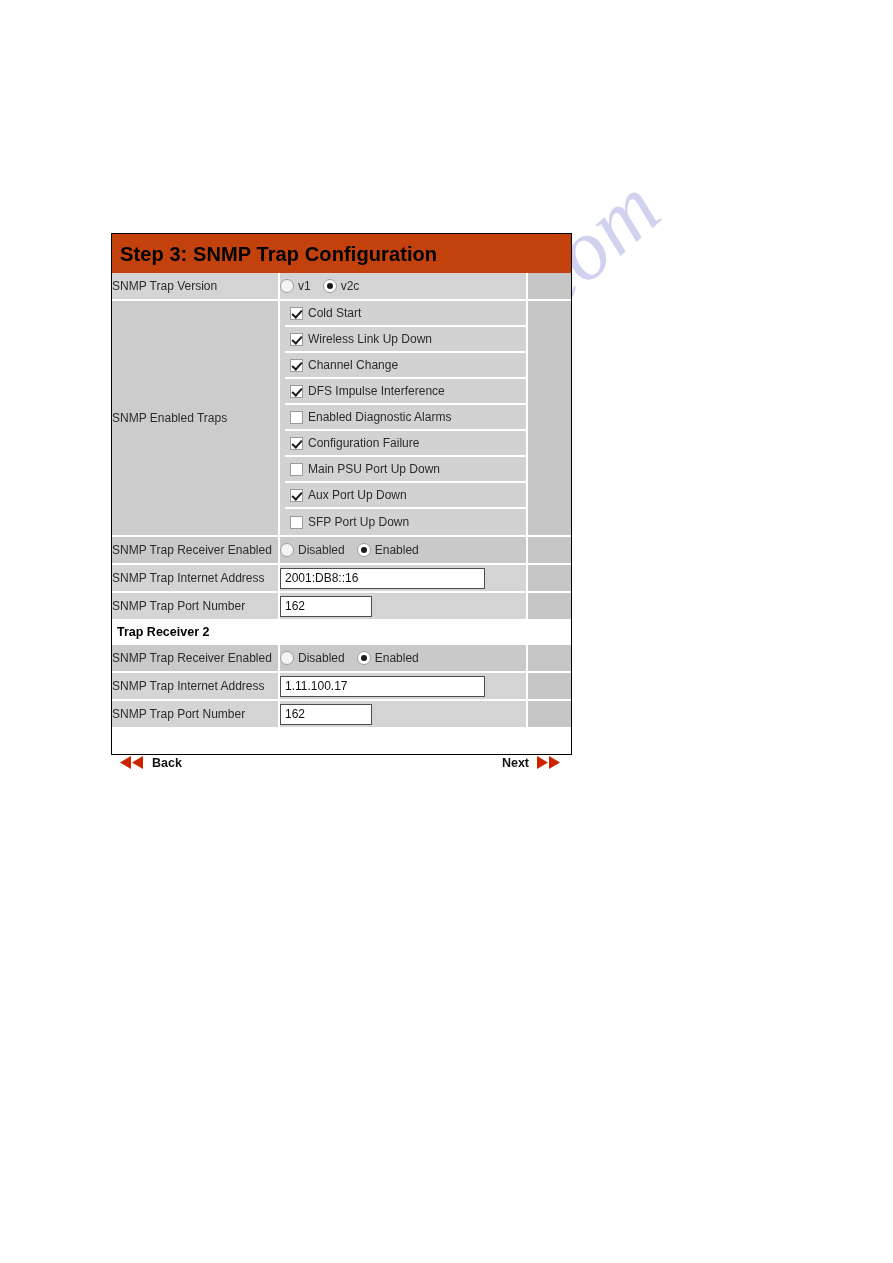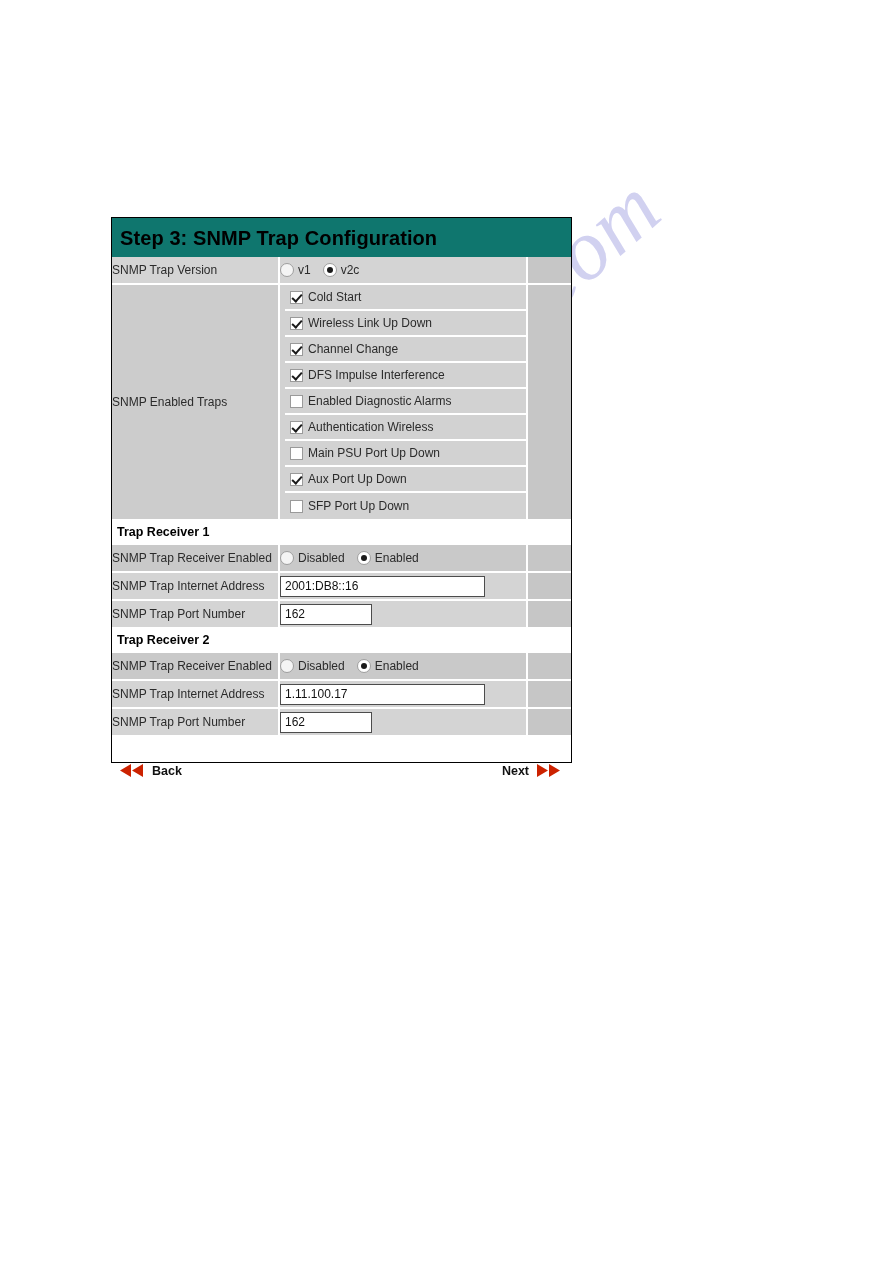--- a/index.html
+++ b/index.html
@@ -43,10 +43,10 @@
   #panel {
     position: absolute;
     left: 111px;
-    top: 217px;
+    top: 233px;
     width: 461px;
     border: 1px solid #000000;
-    background: #0f766e;
+    background: #c2410c;
     box-sizing: border-box;
     z-index: 10;
   }

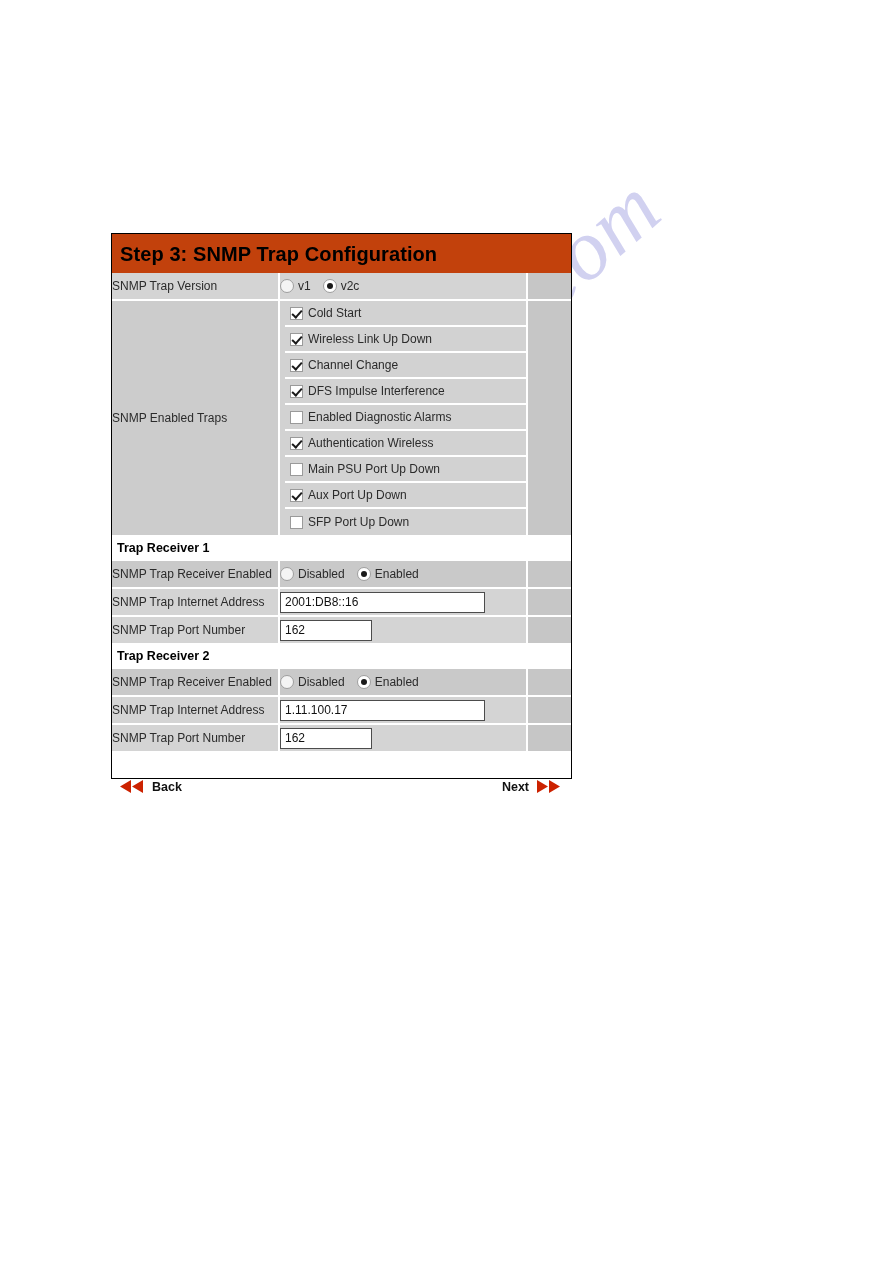--- a/index.html
+++ b/index.html
@@ -328,7 +328,7 @@
 
             <div class="trap-row">
               <span class="cb checked"></span>
-              <span class="trap-label">Authentication Wireless</span>
+              <span class="trap-label">Configuration Failure</span>
             </div>
 
             <div class="trap-row">

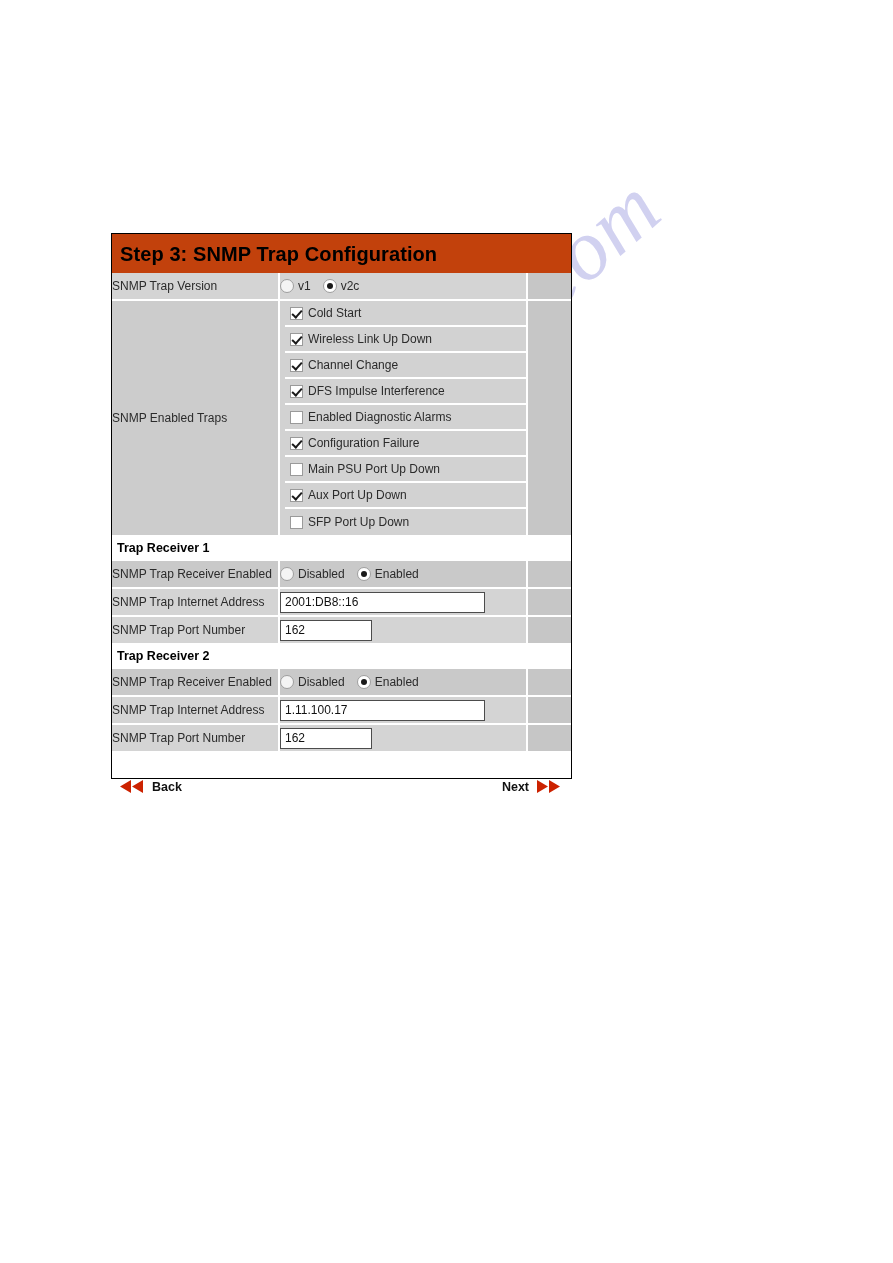--- a/index.html
+++ b/index.html
@@ -351,13 +351,6 @@
         <td class="units-tall"></td>
       </tr>
 
-      <tr class="sect">
-        <td>
-          <div class="sect-label">Trap Receiver 1</div>
-        </td>
-        <td></td>
-        <td class="last"></td>
-      </tr>
 
       <tr>
         <td class="attr-cell sec">SNMP Trap Receiver Enabled</td>

